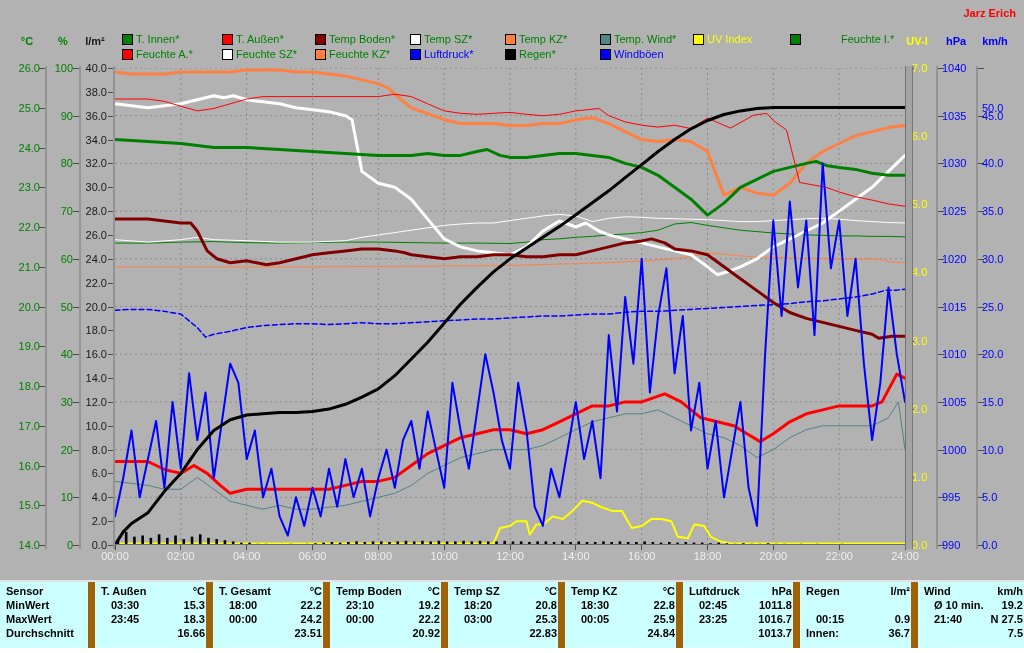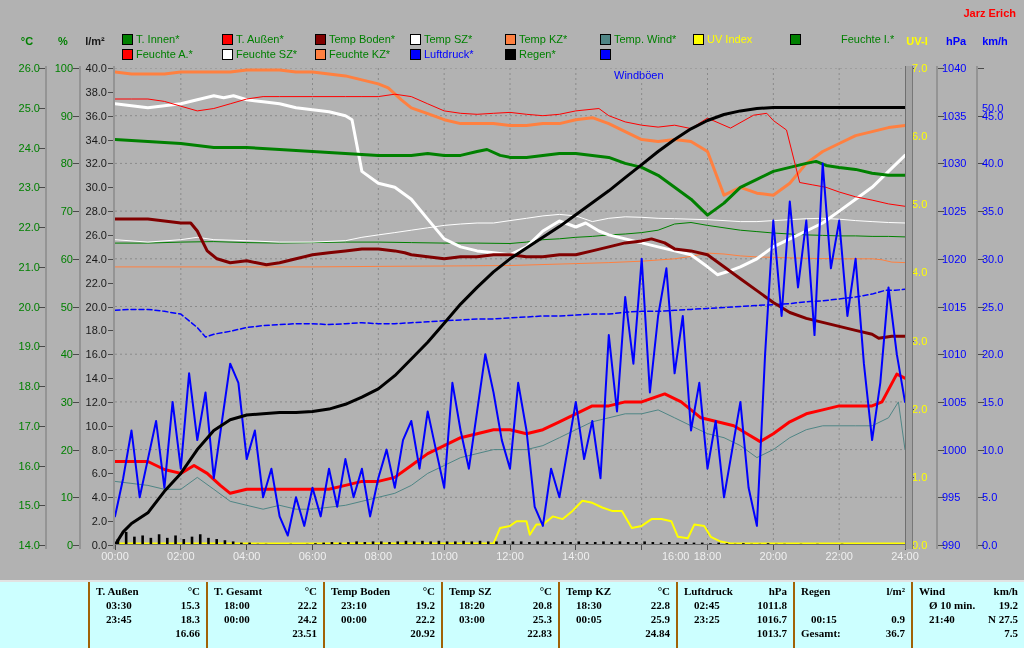--- a/index.html
+++ b/index.html
@@ -89,7 +89,7 @@
       </div>
       <div class="abs legend-item" style="left: 600px; top: 48px;">
         <div class="legend-swatch" style="background: rgb(0, 0, 255);"></div>
-        <div class="legend-label" style="color: rgb(0, 0, 255); margin-top: 21px;">Windböen</div>
+        <div class="legend-label" style="color: rgb(0, 0, 255);">Windböen</div>
       </div>
     </div>
   <div id="axis-headers">

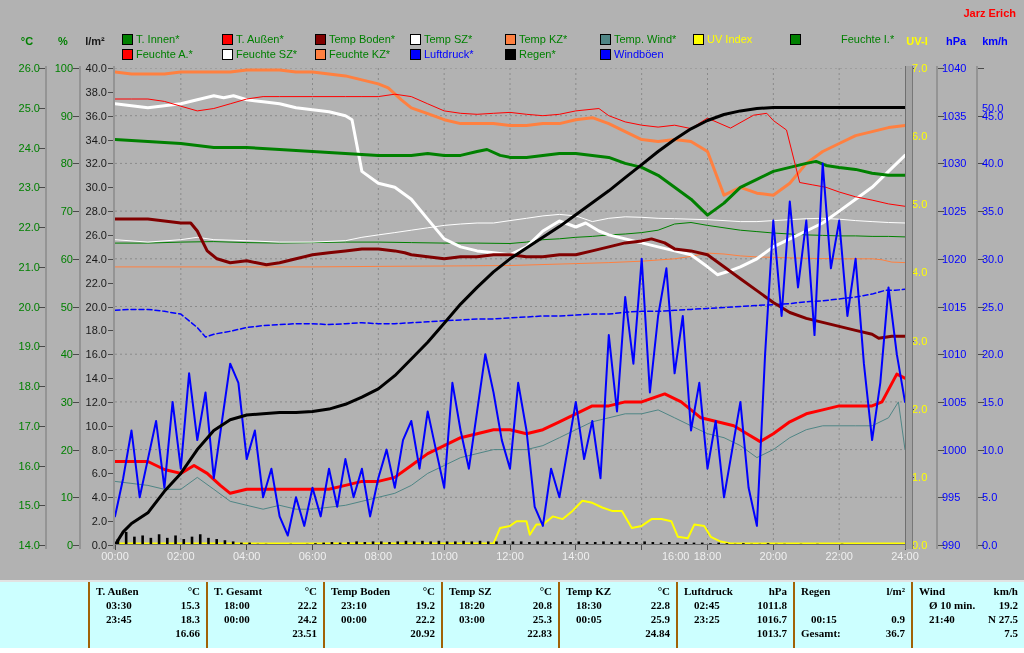--- a/index.html
+++ b/index.html
@@ -418,7 +418,7 @@
       <div class="xlabel" style="left: 444.167px;">10:00</div>
       <div class="xlabel" style="left: 510px;">12:00</div>
       <div class="xlabel" style="left: 575.833px;">14:00</div>
-      <div class="xlabel" style="left: 641.667px; margin-left: 34px;">16:00</div>
+      <div class="xlabel" style="left: 641.667px;">16:00</div>
       <div class="xlabel" style="left: 707.5px;">18:00</div>
       <div class="xlabel" style="left: 773.333px;">20:00</div>
       <div class="xlabel" style="left: 839.167px;">22:00</div>

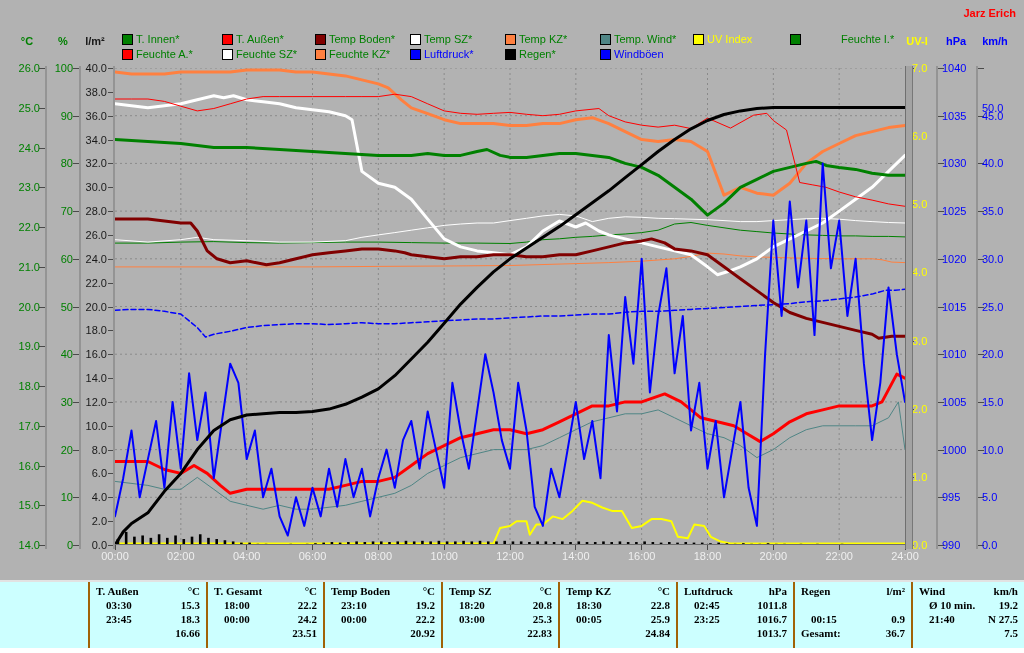--- a/index.html
+++ b/index.html
@@ -426,6 +426,20 @@
     </div>
 
   <div class="abs" id="stat-table">
+      <div class="tcol" style="left: 0px; width: 88px;">
+        <div class="trow" style="top: 3px;">
+          <div class="tname">Sensor</div>
+        </div>
+        <div class="trow" style="top: 17px;">
+          <div class="tname">MinWert</div>
+        </div>
+        <div class="trow" style="top: 31px;">
+          <div class="tname">MaxWert</div>
+        </div>
+        <div class="trow" style="top: 45px;">
+          <div class="tname">Durchschnitt</div>
+        </div>
+      </div>
       <div class="tcol sep" style="left: 88px; width: 118px;">
         <div class="trow" style="top: 3px;">
           <div class="tname">T. Außen</div>

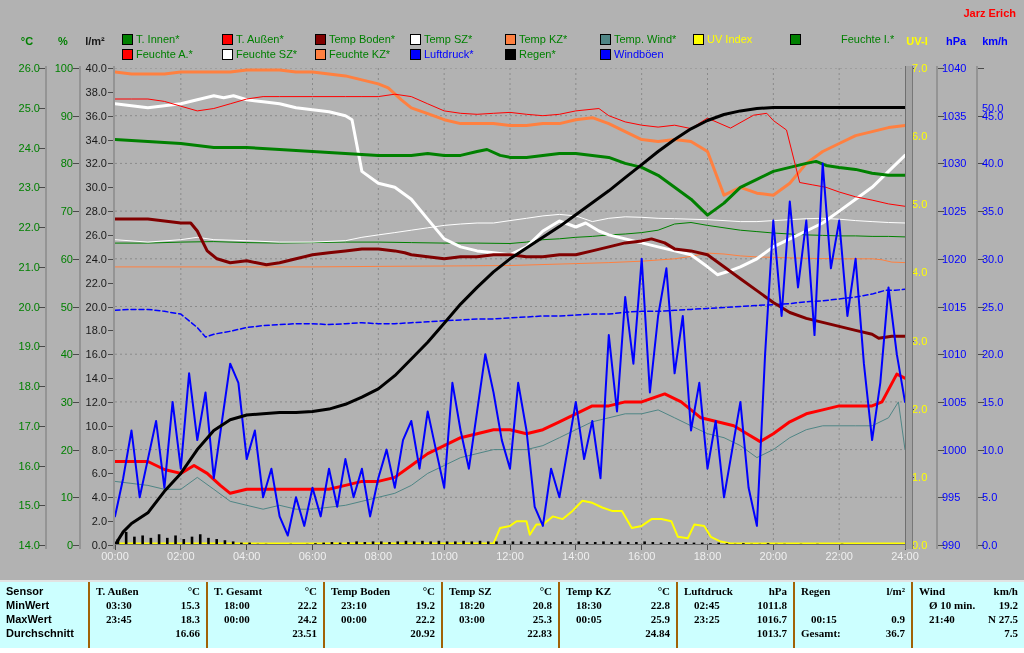--- a/index.html
+++ b/index.html
@@ -20,7 +20,7 @@
   .xlabel{position:absolute;top:550px;color:#efefef;font-size:11px;transform:translateX(-50%);}
   #stat-table{left:0;top:580px;width:1024px;height:66px;background:#ccffff;border-top:2px solid #e2e2e2;}
   .tcol{position:absolute;top:0;height:66px;}
-  .tcol.sep{border-left:2px solid #a16207;font-family:Liberation Serif, serif;}
+  .tcol.sep{border-left:7px solid #a16207;}
   .trow{position:absolute;left:0;right:0;height:14px;font-size:11px;font-weight:bold;color:#000;}
   .tname{position:absolute;left:6px;top:0;}
   .tunit{position:absolute;right:8px;top:0;}

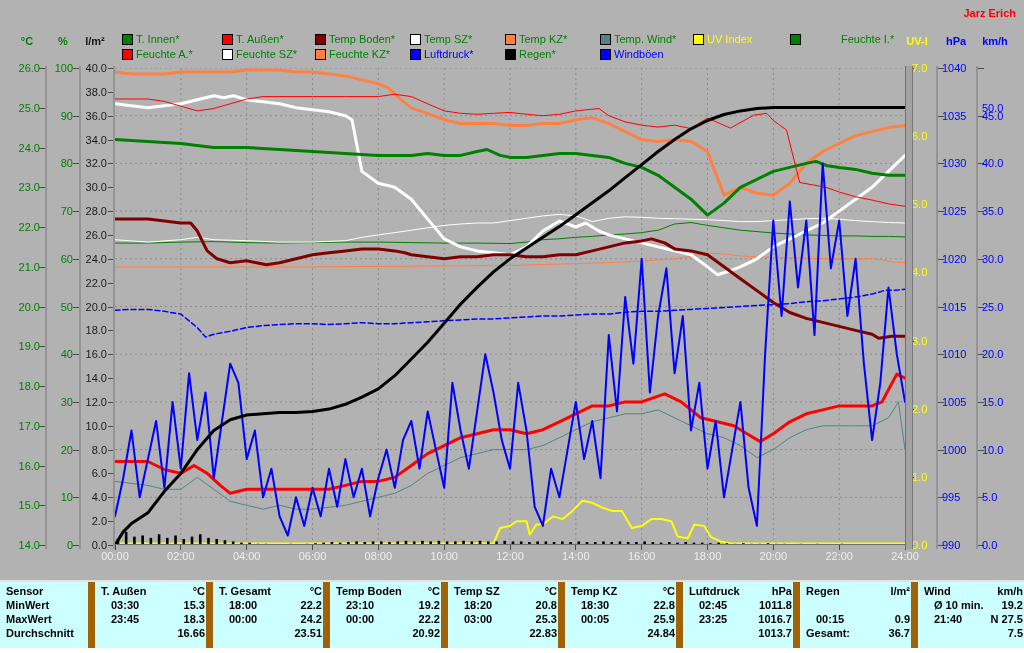--- a/index.html
+++ b/index.html
@@ -553,7 +553,7 @@
           <div class="tval">0.9</div>
         </div>
         <div class="trow" style="top: 45px;">
-          <div class="ttime" style="left: 6px;">Gesamt:</div>
+          <div class="ttime" style="left: 6px;">Innen:</div>
           <div class="tval">36.7</div>
         </div>
       </div>

